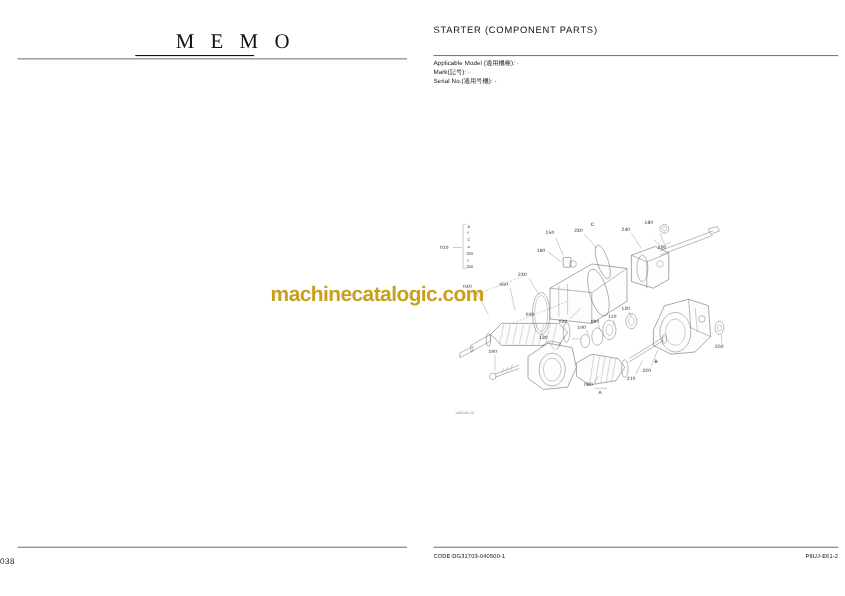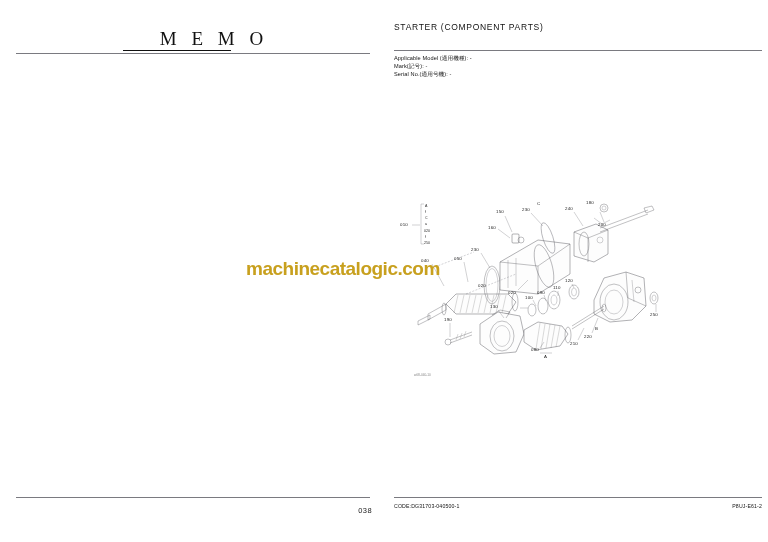--- a/index.html
+++ b/index.html
@@ -29,7 +29,7 @@
     background:#7a7a80;
   }
   .pageno-left{
-    position:absolute;left:0;top:506px;width:372px;text-align:right;
+    position:absolute;left:0;top:506px;width:372px;text-align:left;
     font-family:"Liberation Sans",sans-serif;font-size:7.5px;color:#222;
     letter-spacing:.4px;
   }

